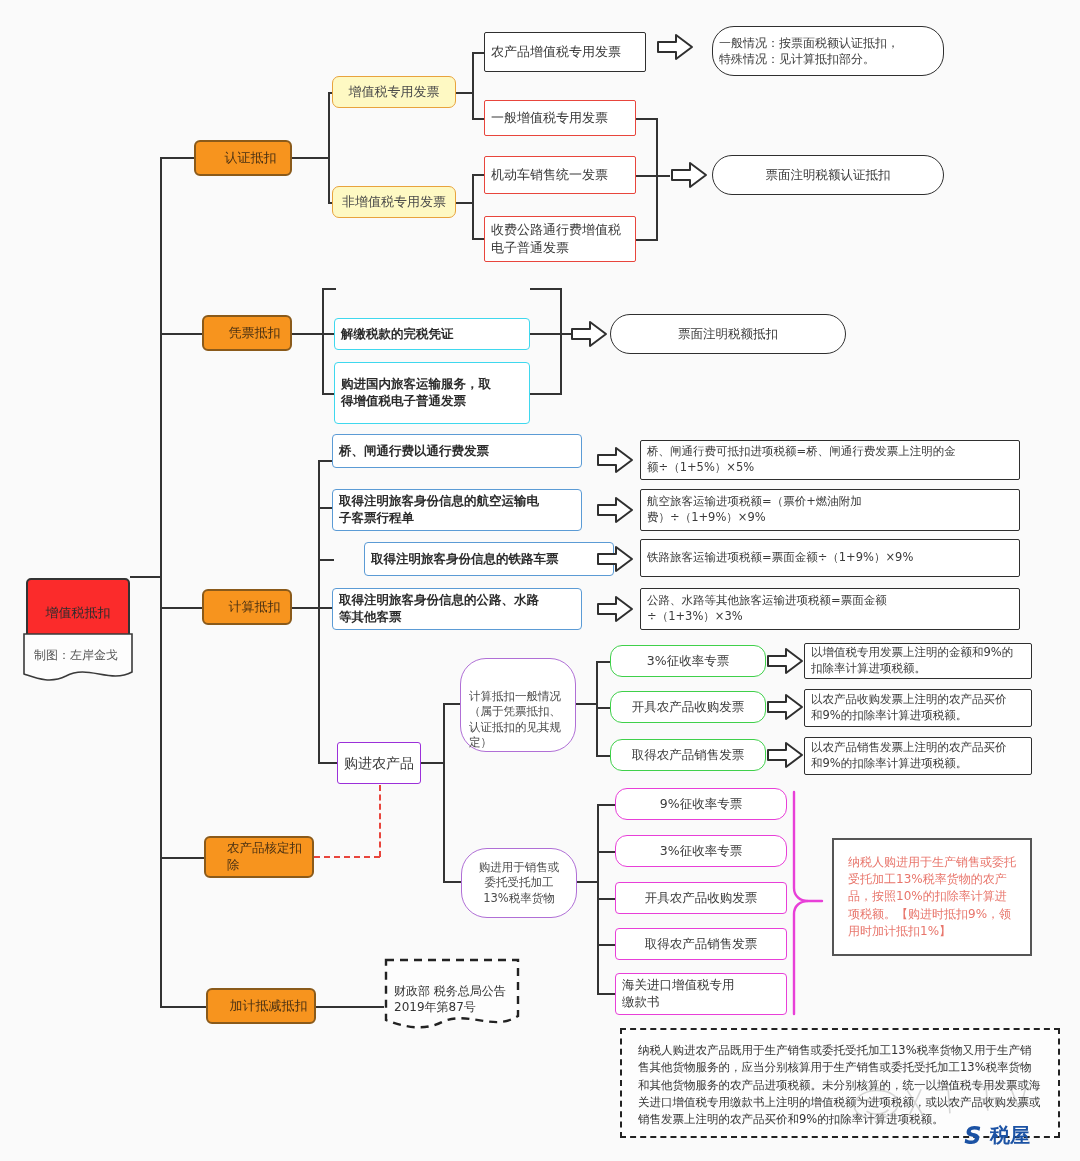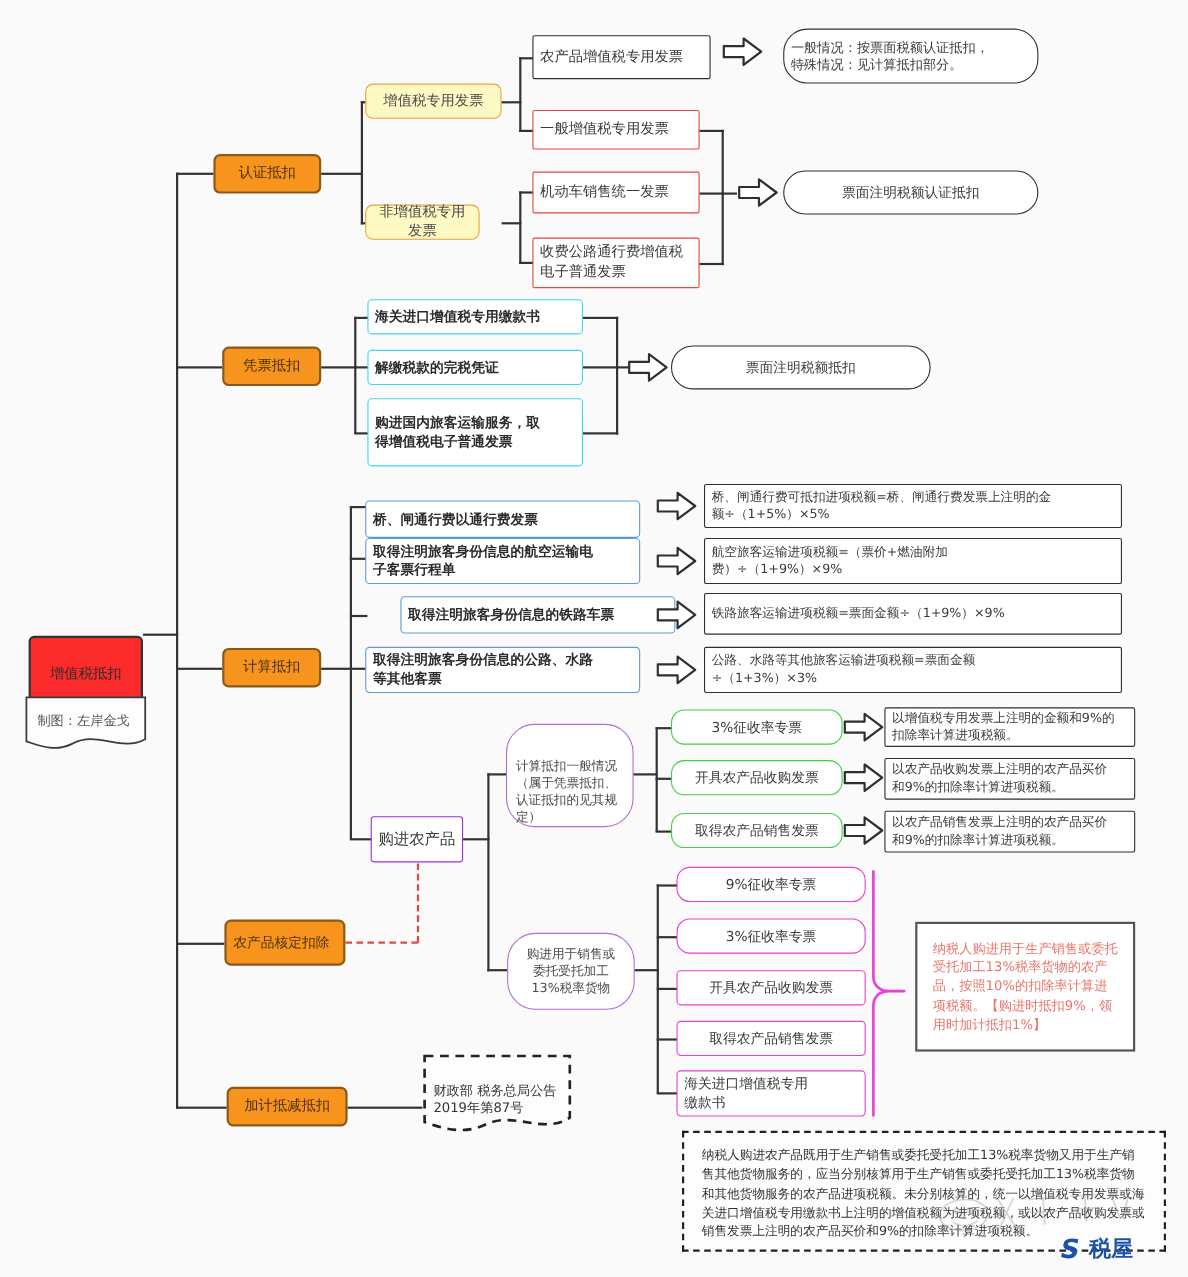--- a/index.html
+++ b/index.html
@@ -25,7 +25,7 @@
   }
   .orange{
     background:#f7941e;border:2px solid #8a5a1a;border-radius:6px;
-    color:#4a3113;font-size:13px;
+    color:#4a3113;font-size:13px;padding-left:15px;
   }
   .orange-ol{
     background:#fef9c3;border:1.5px solid #e8a33d;border-radius:7px;color:#4a4a4a;

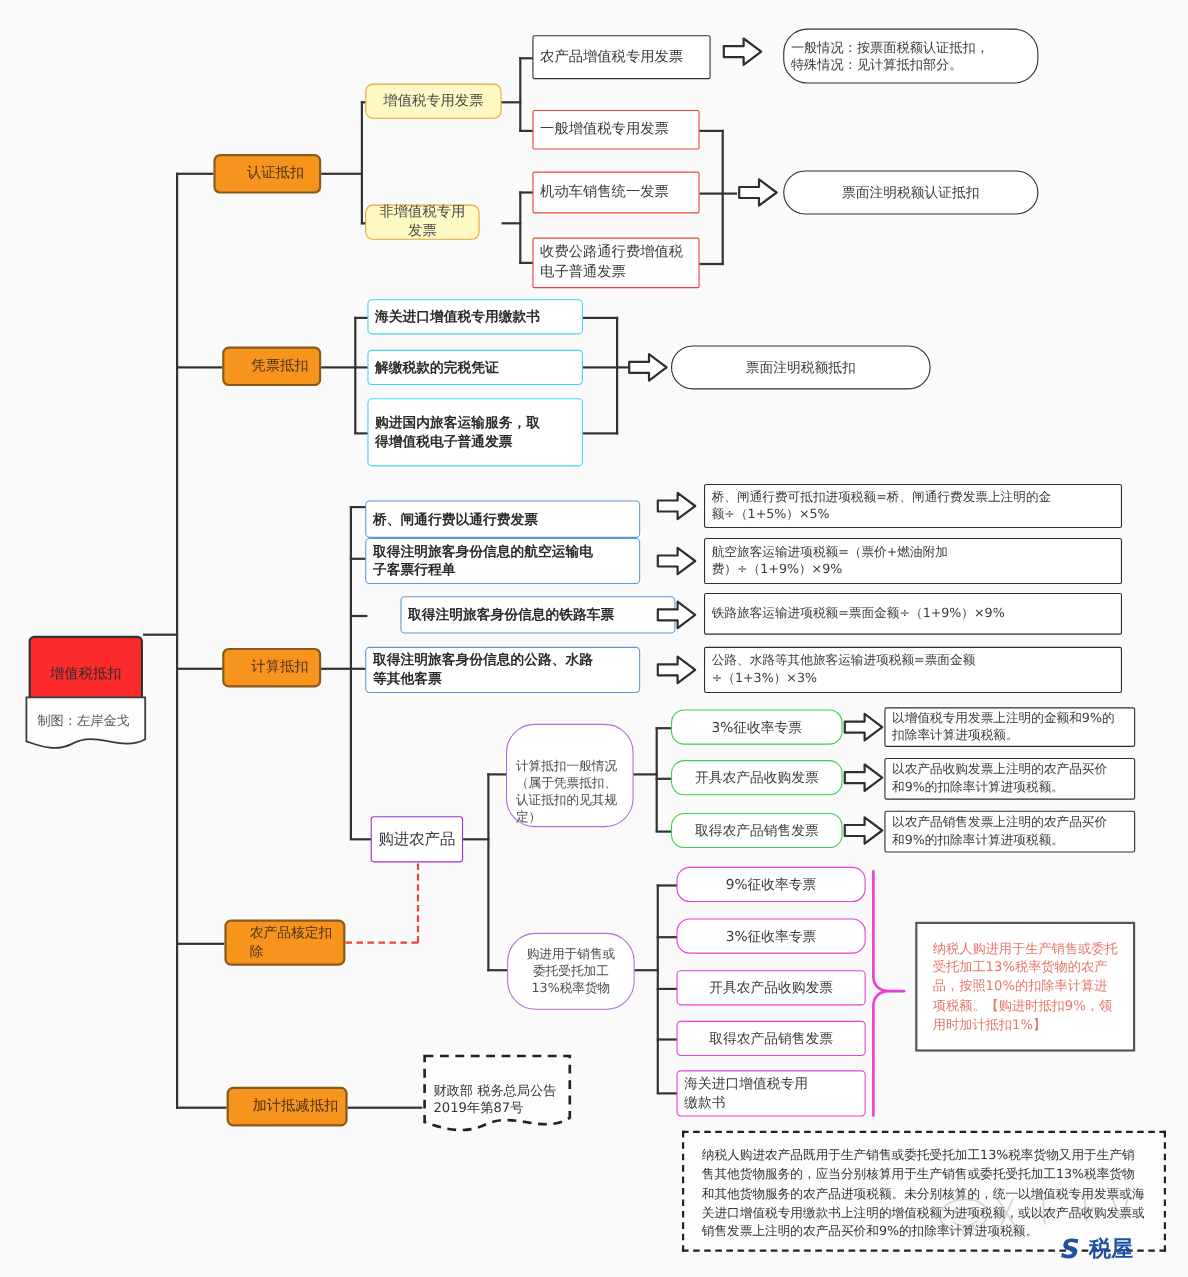--- a/index.html
+++ b/index.html
@@ -96,7 +96,7 @@
   <div class="node ctr orange-ol" style="left:332px;top:76px;width:124px;height:32px;">
     <span class="txt">增值税专用发票</span>
   </div>
-  <div class="node ctr orange-ol" style="left:332px;top:186px;width:104px;height:32px;">
+  <div class="node ctr orange-ol" style="left:332px;top:186px;width:124px;height:32px;">
     <span class="txt">非增值税专用发票</span>
   </div>
 

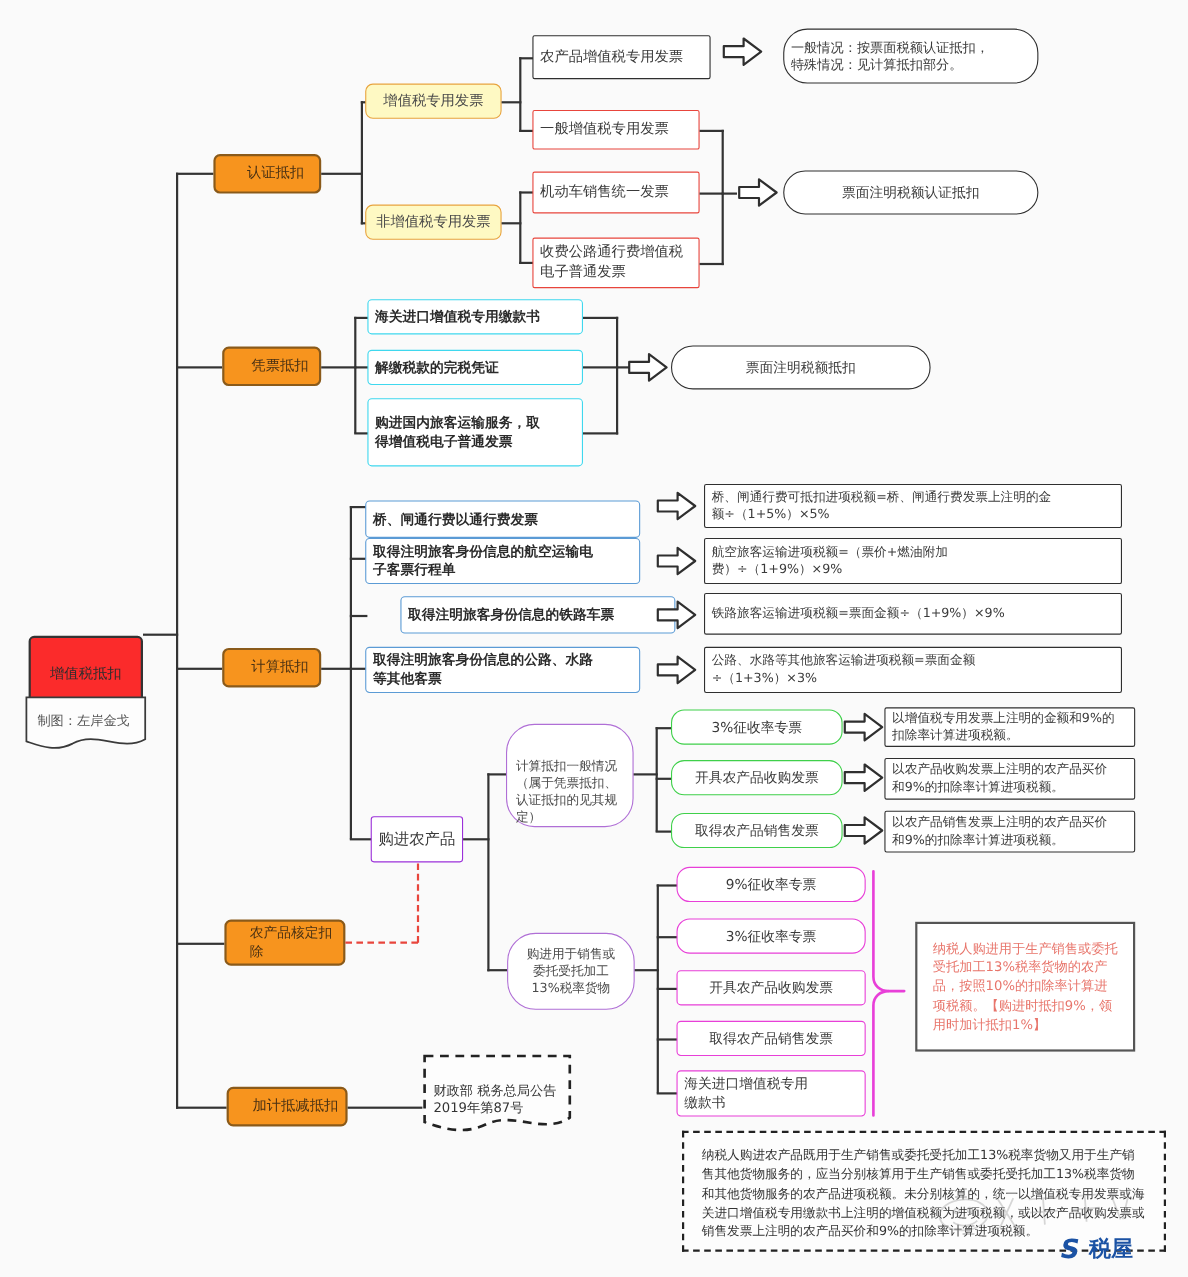--- a/index.html
+++ b/index.html
@@ -161,9 +161,6 @@
   <div class="ln" style="left:322px;top:333px;width:14px;height:2px;"></div>
   <div class="ln" style="left:322px;top:393px;width:14px;height:2px;"></div>
 
-  <div class="node lft cyan-ol" style="left:334px;top:272px;width:196px;height:32px;font-size:12.5px;">
-    <span class="txt">海关进口增值税专用缴款书</span>
-  </div>
   <div class="node lft cyan-ol" style="left:334px;top:318px;width:196px;height:32px;font-size:12.5px;">
     <span class="txt">解缴税款的完税凭证</span>
   </div>

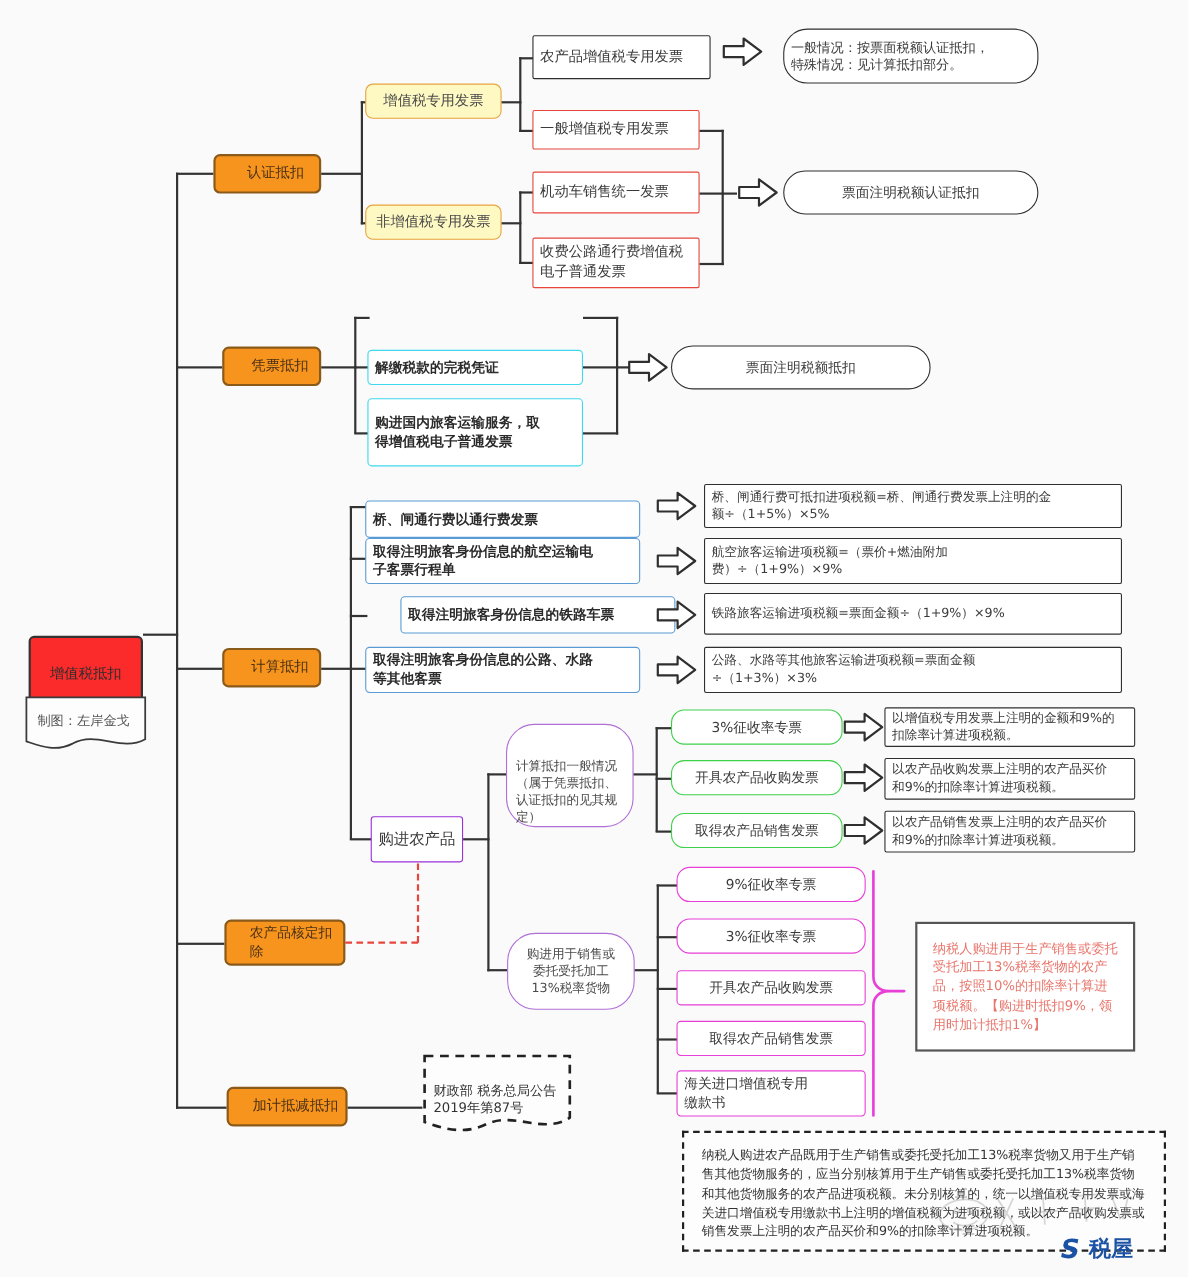--- a/index.html
+++ b/index.html
@@ -197,7 +197,7 @@
   <div class="ln" style="left:318px;top:607px;width:16px;height:2px;"></div>
   <div class="ln" style="left:318px;top:762px;width:22px;height:2px;"></div>
 
-  <div class="node lft blue-ol" style="left:332px;top:455px;width:250px;height:34px;font-size:12.5px;">
+  <div class="node lft blue-ol" style="left:332px;top:434px;width:250px;height:34px;font-size:12.5px;">
     <span class="txt">桥、闸通行费以通行费发票</span>
   </div>
   <div class="arrow" style="left:596px;top:445px;">

